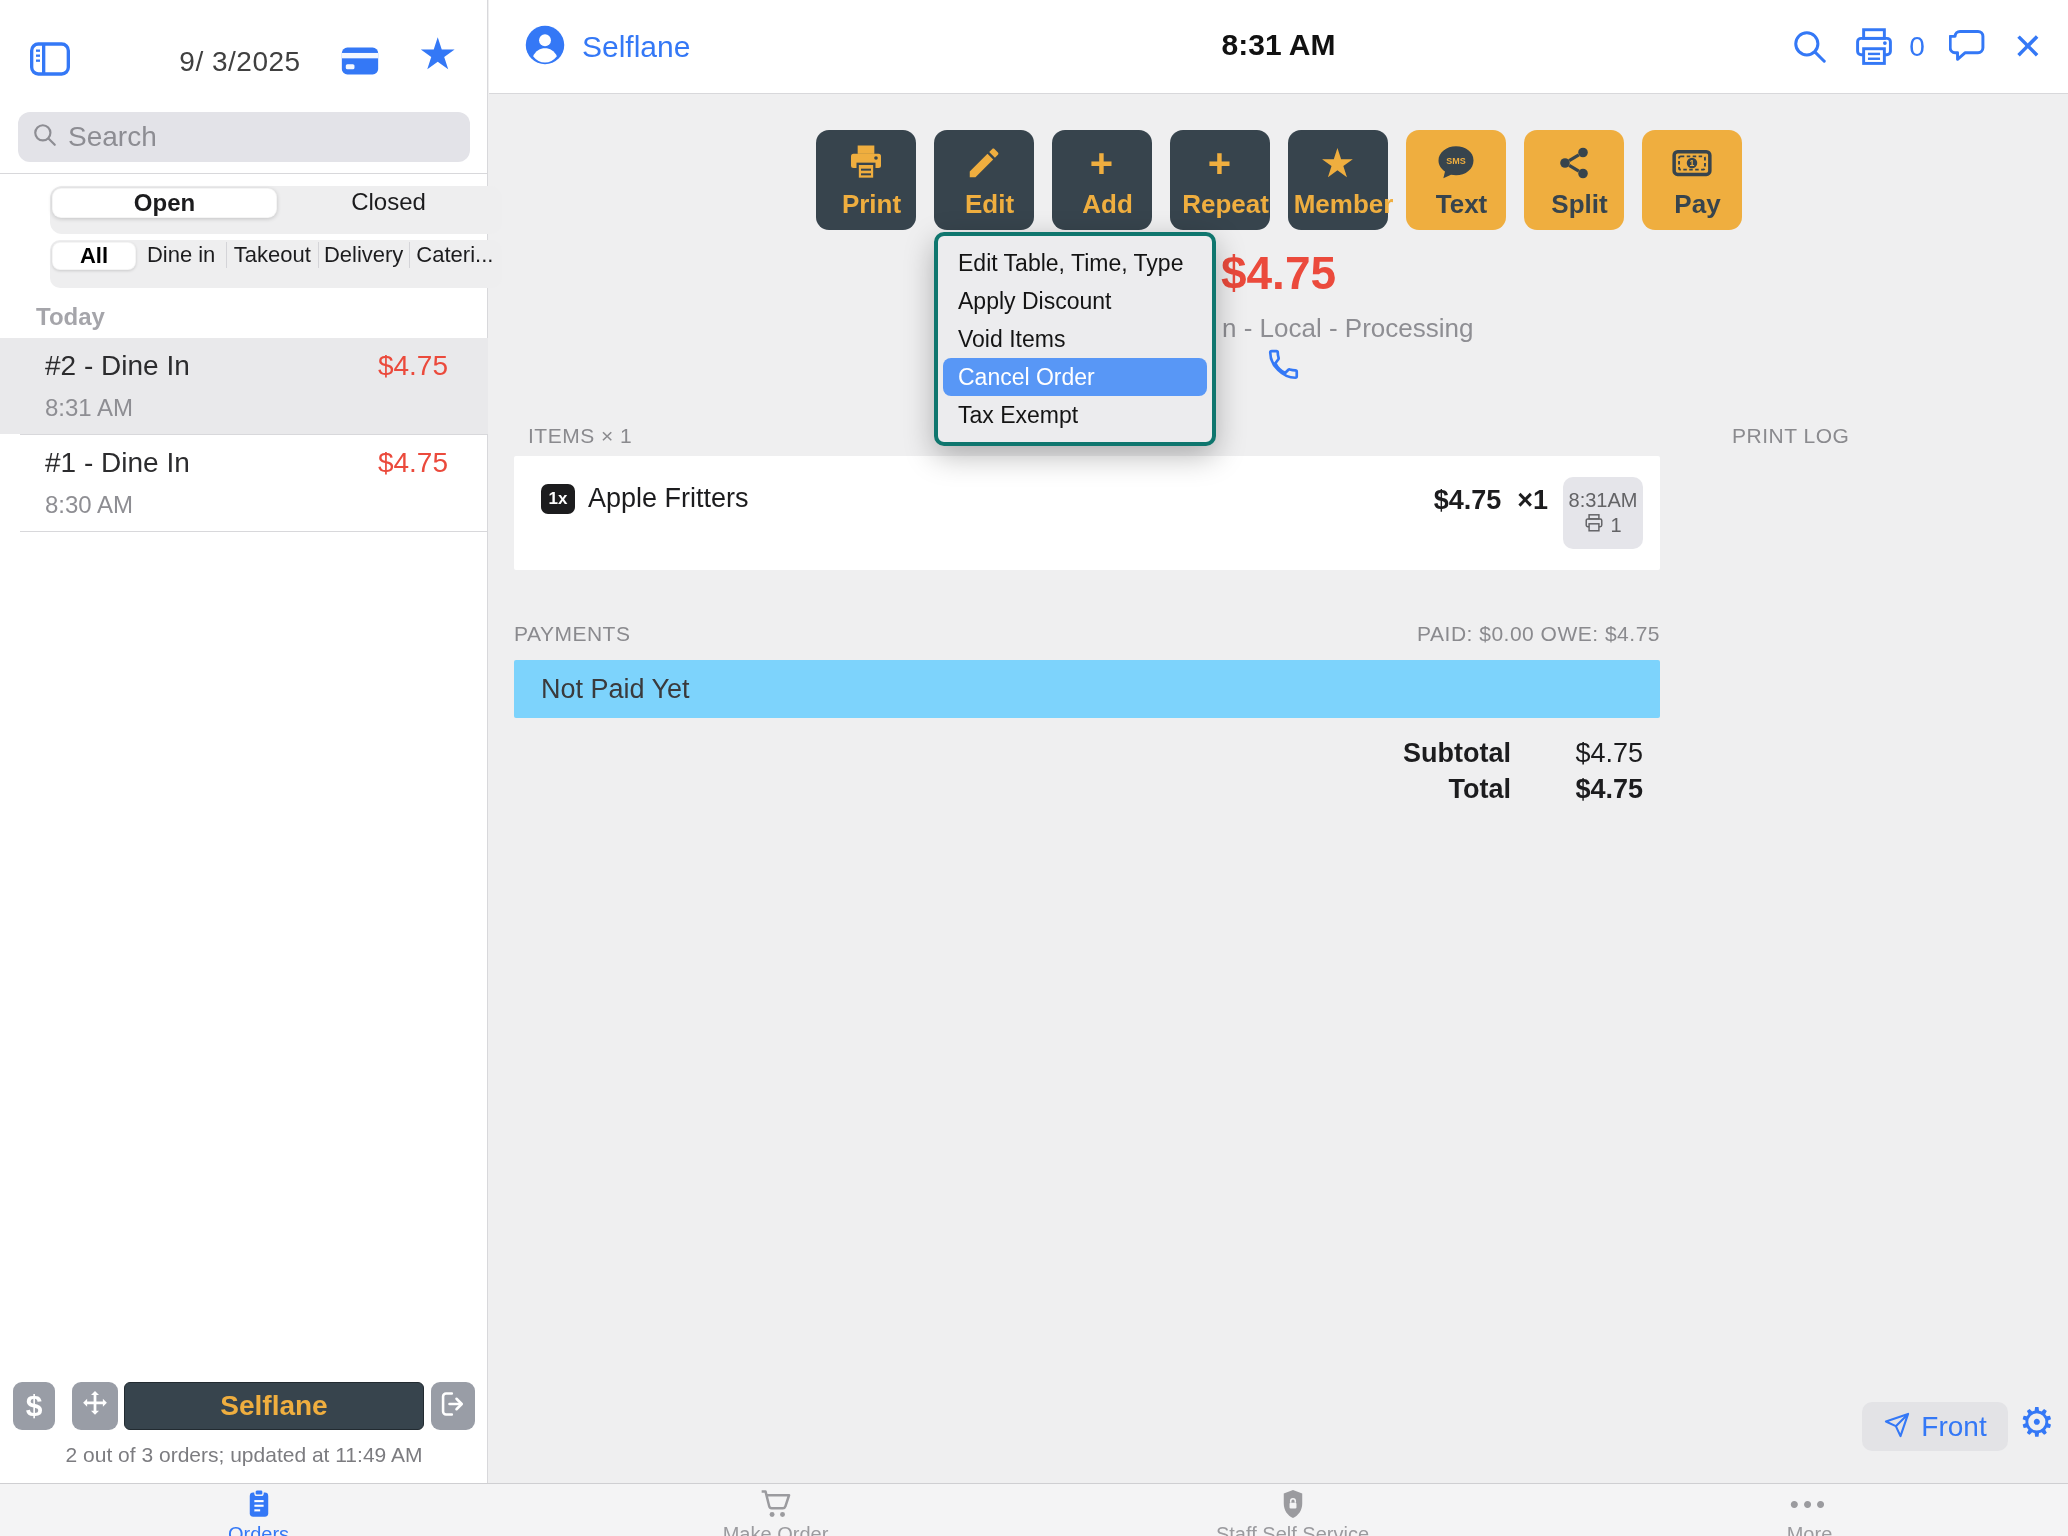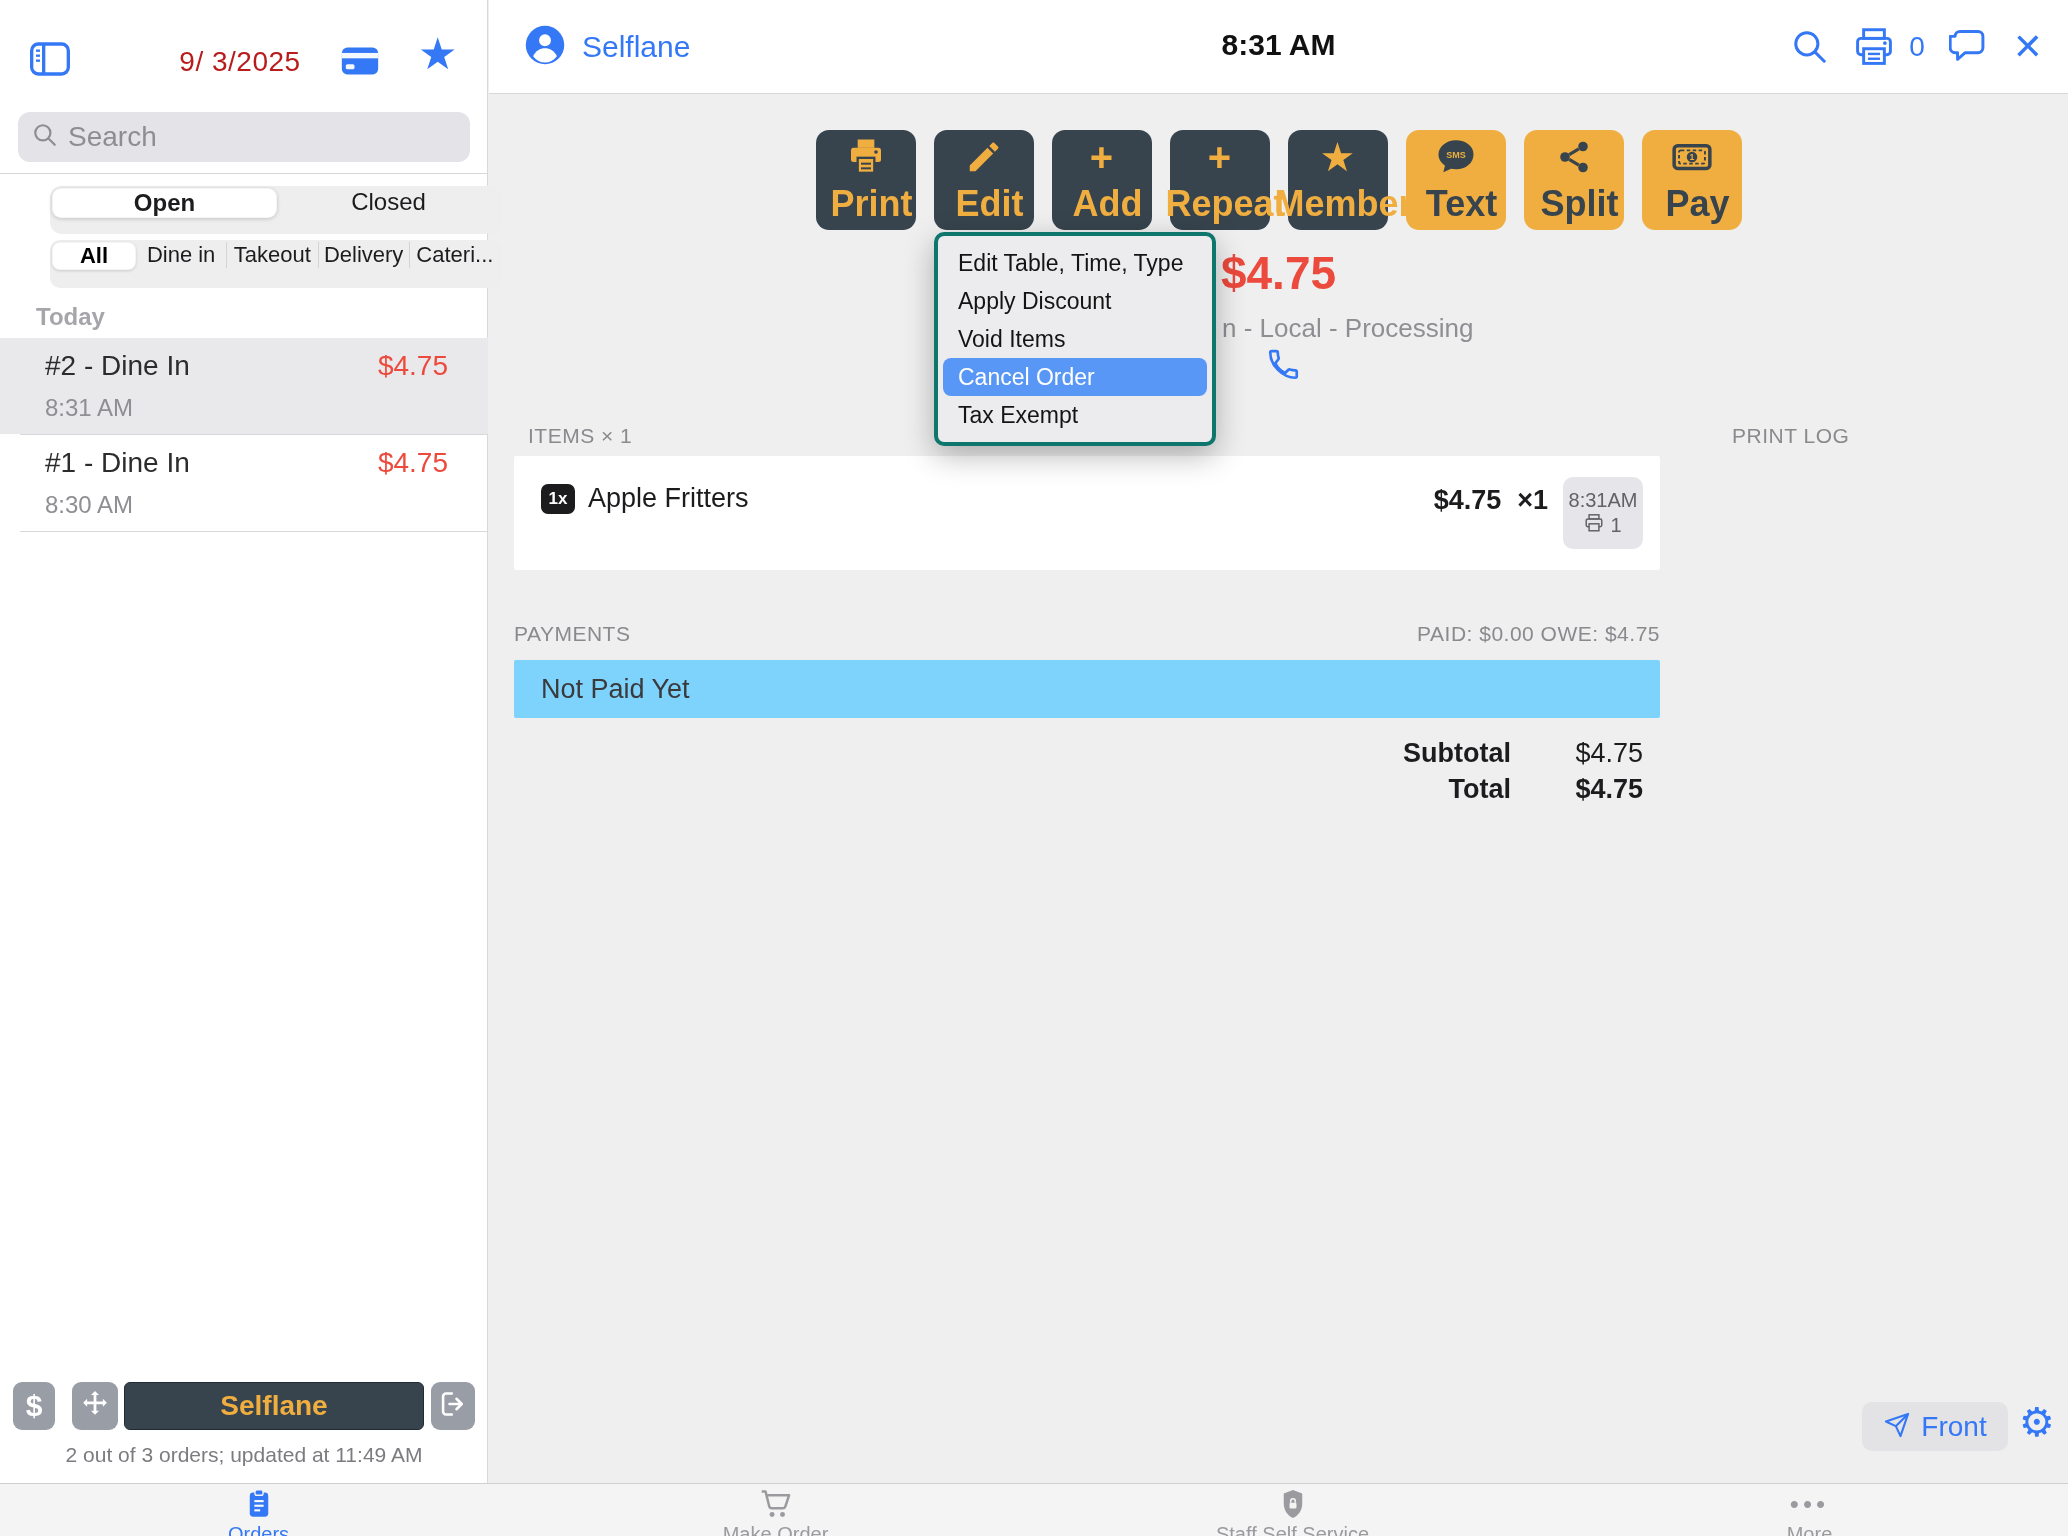--- a/index.html
+++ b/index.html
@@ -10,7 +10,7 @@
   
   .sidebar { position:absolute; left:0; top:0; width:488px; height:1483px; background:#fff; border-right:1px solid #D8D8DB; }
   .sb-toggle { position:absolute; left:30px; top:42px; width:40px; height:34px; cursor:pointer; }
-  .sb-date { position:absolute; left:140px; top:46px; width:200px; text-align:center; font-size:28px; color:#b91c1c; letter-spacing:.5px; }
+  .sb-date { position:absolute; left:140px; top:46px; width:200px; text-align:center; font-size:28px; color:#404040; letter-spacing:.5px; }
   .sb-card { position:absolute; left:341px; top:46px; width:38px; height:30px; }
   .sb-star { position:absolute; left:418px; top:32px; font-size:44px; color:#3478F6; line-height:1; }
   .sb-search { position:absolute; left:18px; top:112px; width:452px; height:50px; background:#E3E3E8; border-radius:12px; display:flex; align-items:center; padding:0 14px; gap:10px; }

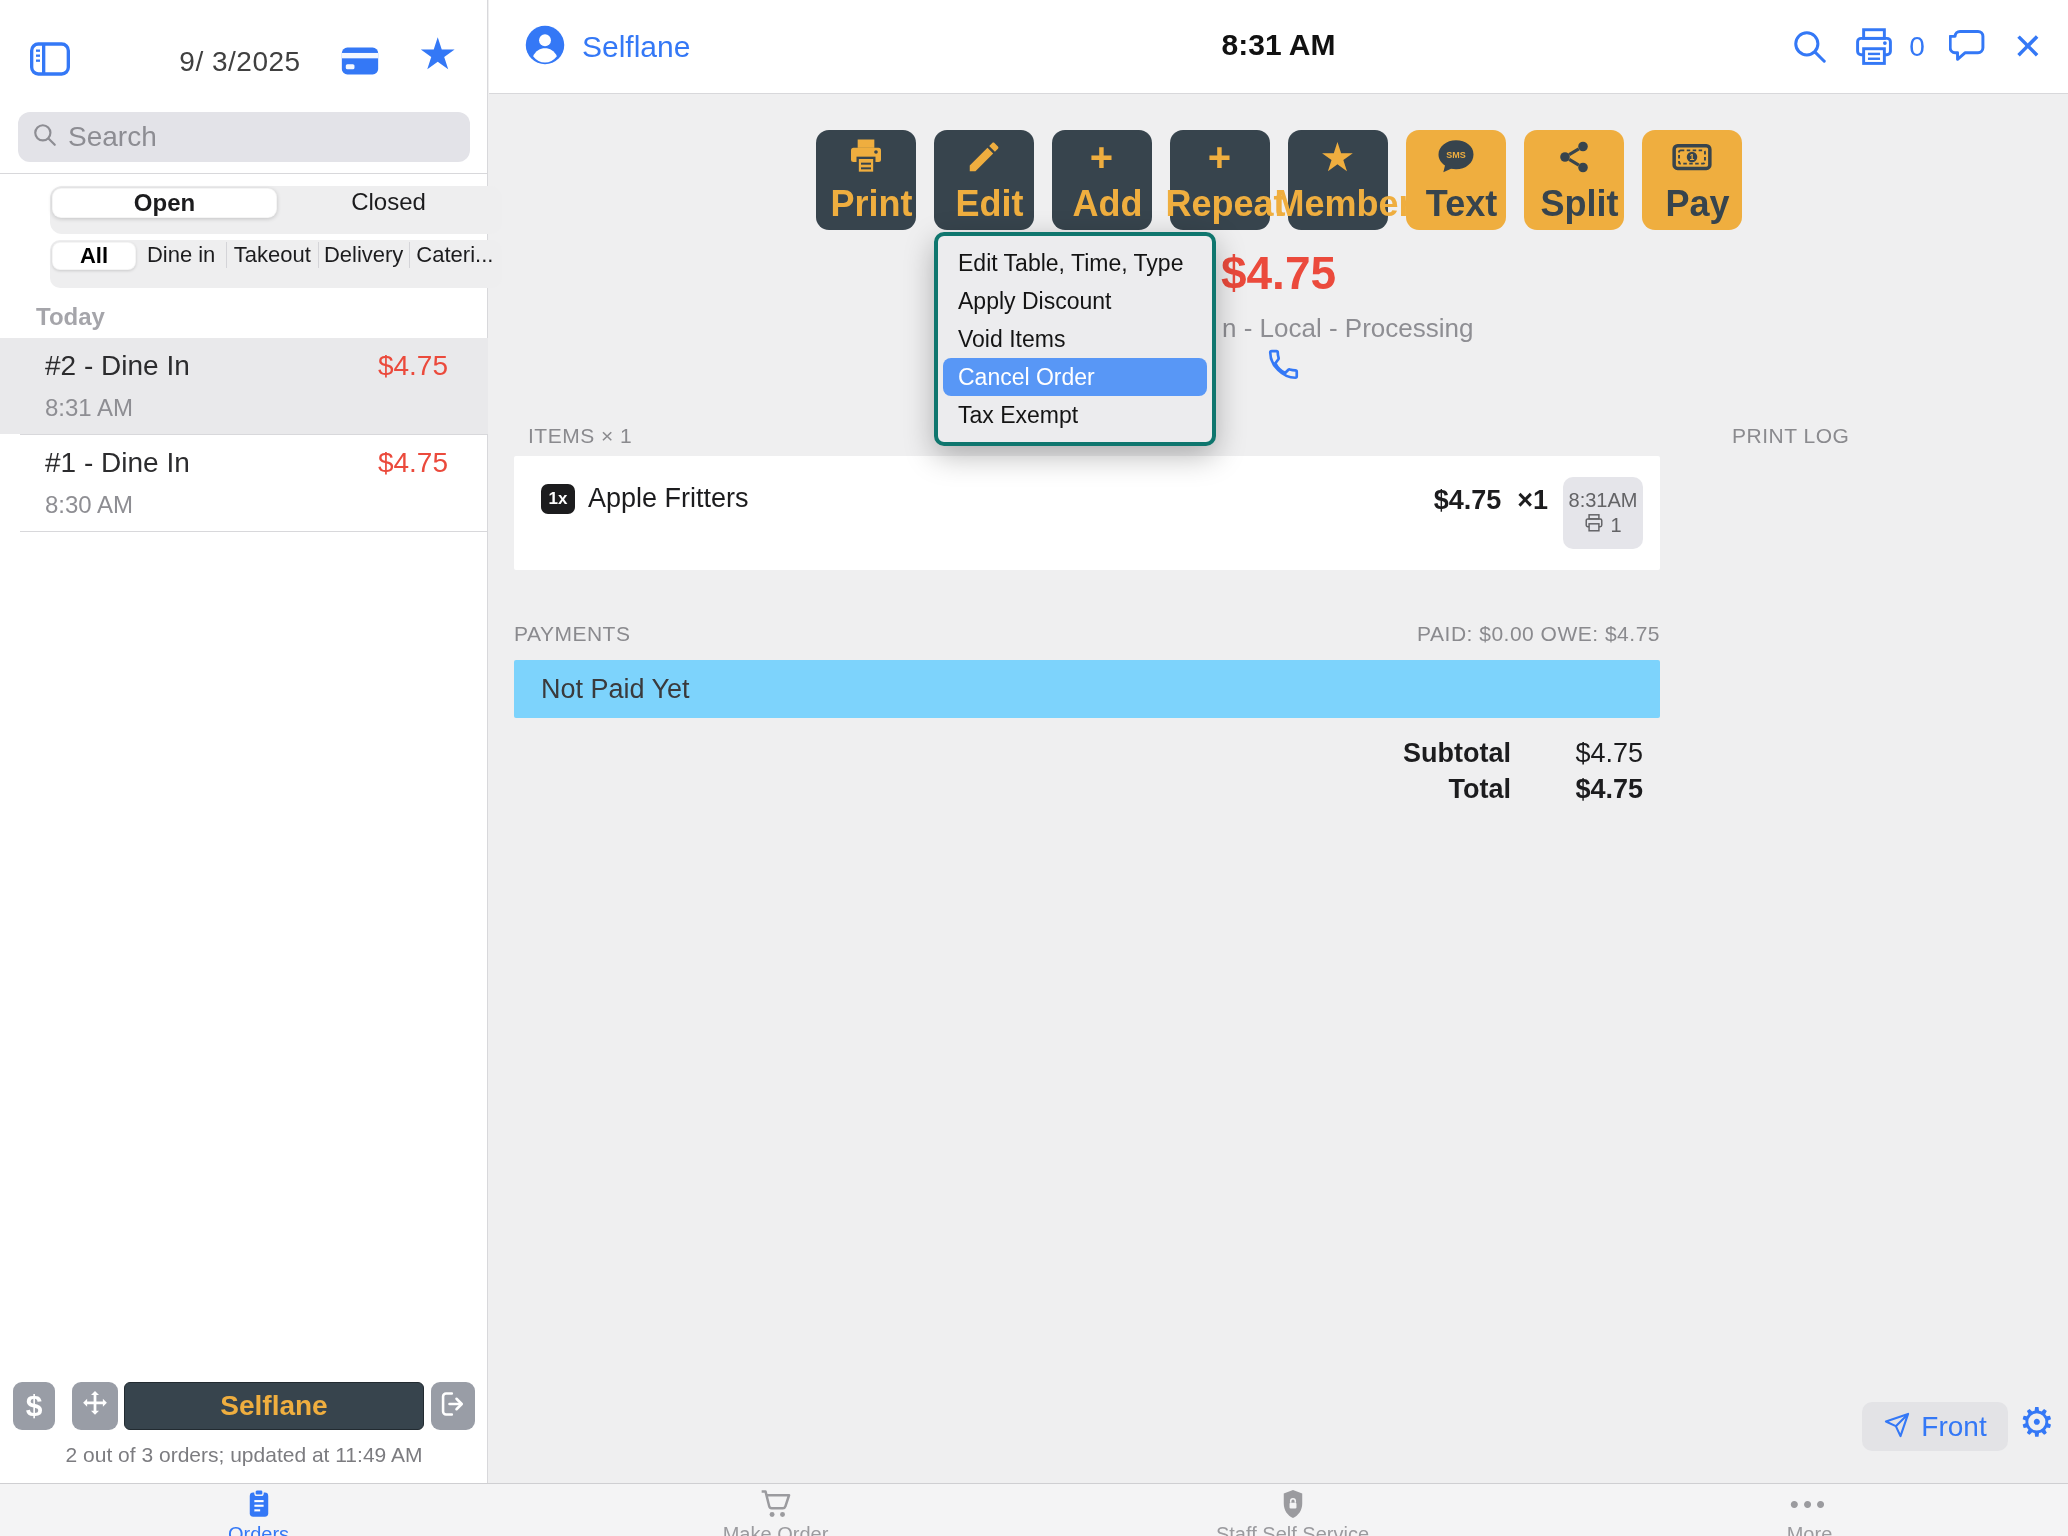--- a/index.html
+++ b/index.html
@@ -57,7 +57,7 @@
   .tb-btn { width:100px; height:100px; border-radius:13px; display:flex; flex-direction:column; align-items:center; justify-content:center; gap:4px; cursor:pointer; }
   .tb-btn.dark { background:#37444D; }
   .tb-btn.orange { background:#EFAE3F; }
-  .tb-label { font-size:36px; font-weight:700;margin-left:12px; }
+  .tb-label { font-size:26px; font-weight:700;margin-left:12px; }
   .tb-btn.dark .tb-label { color:#EFAE3F; }
   .tb-btn.orange .tb-label { color:#37444D; }
   .tb-glyph { font-size:40px; font-weight:700; line-height:1; color:#EFAE3F; height:44px; display:flex; align-items:center; }

